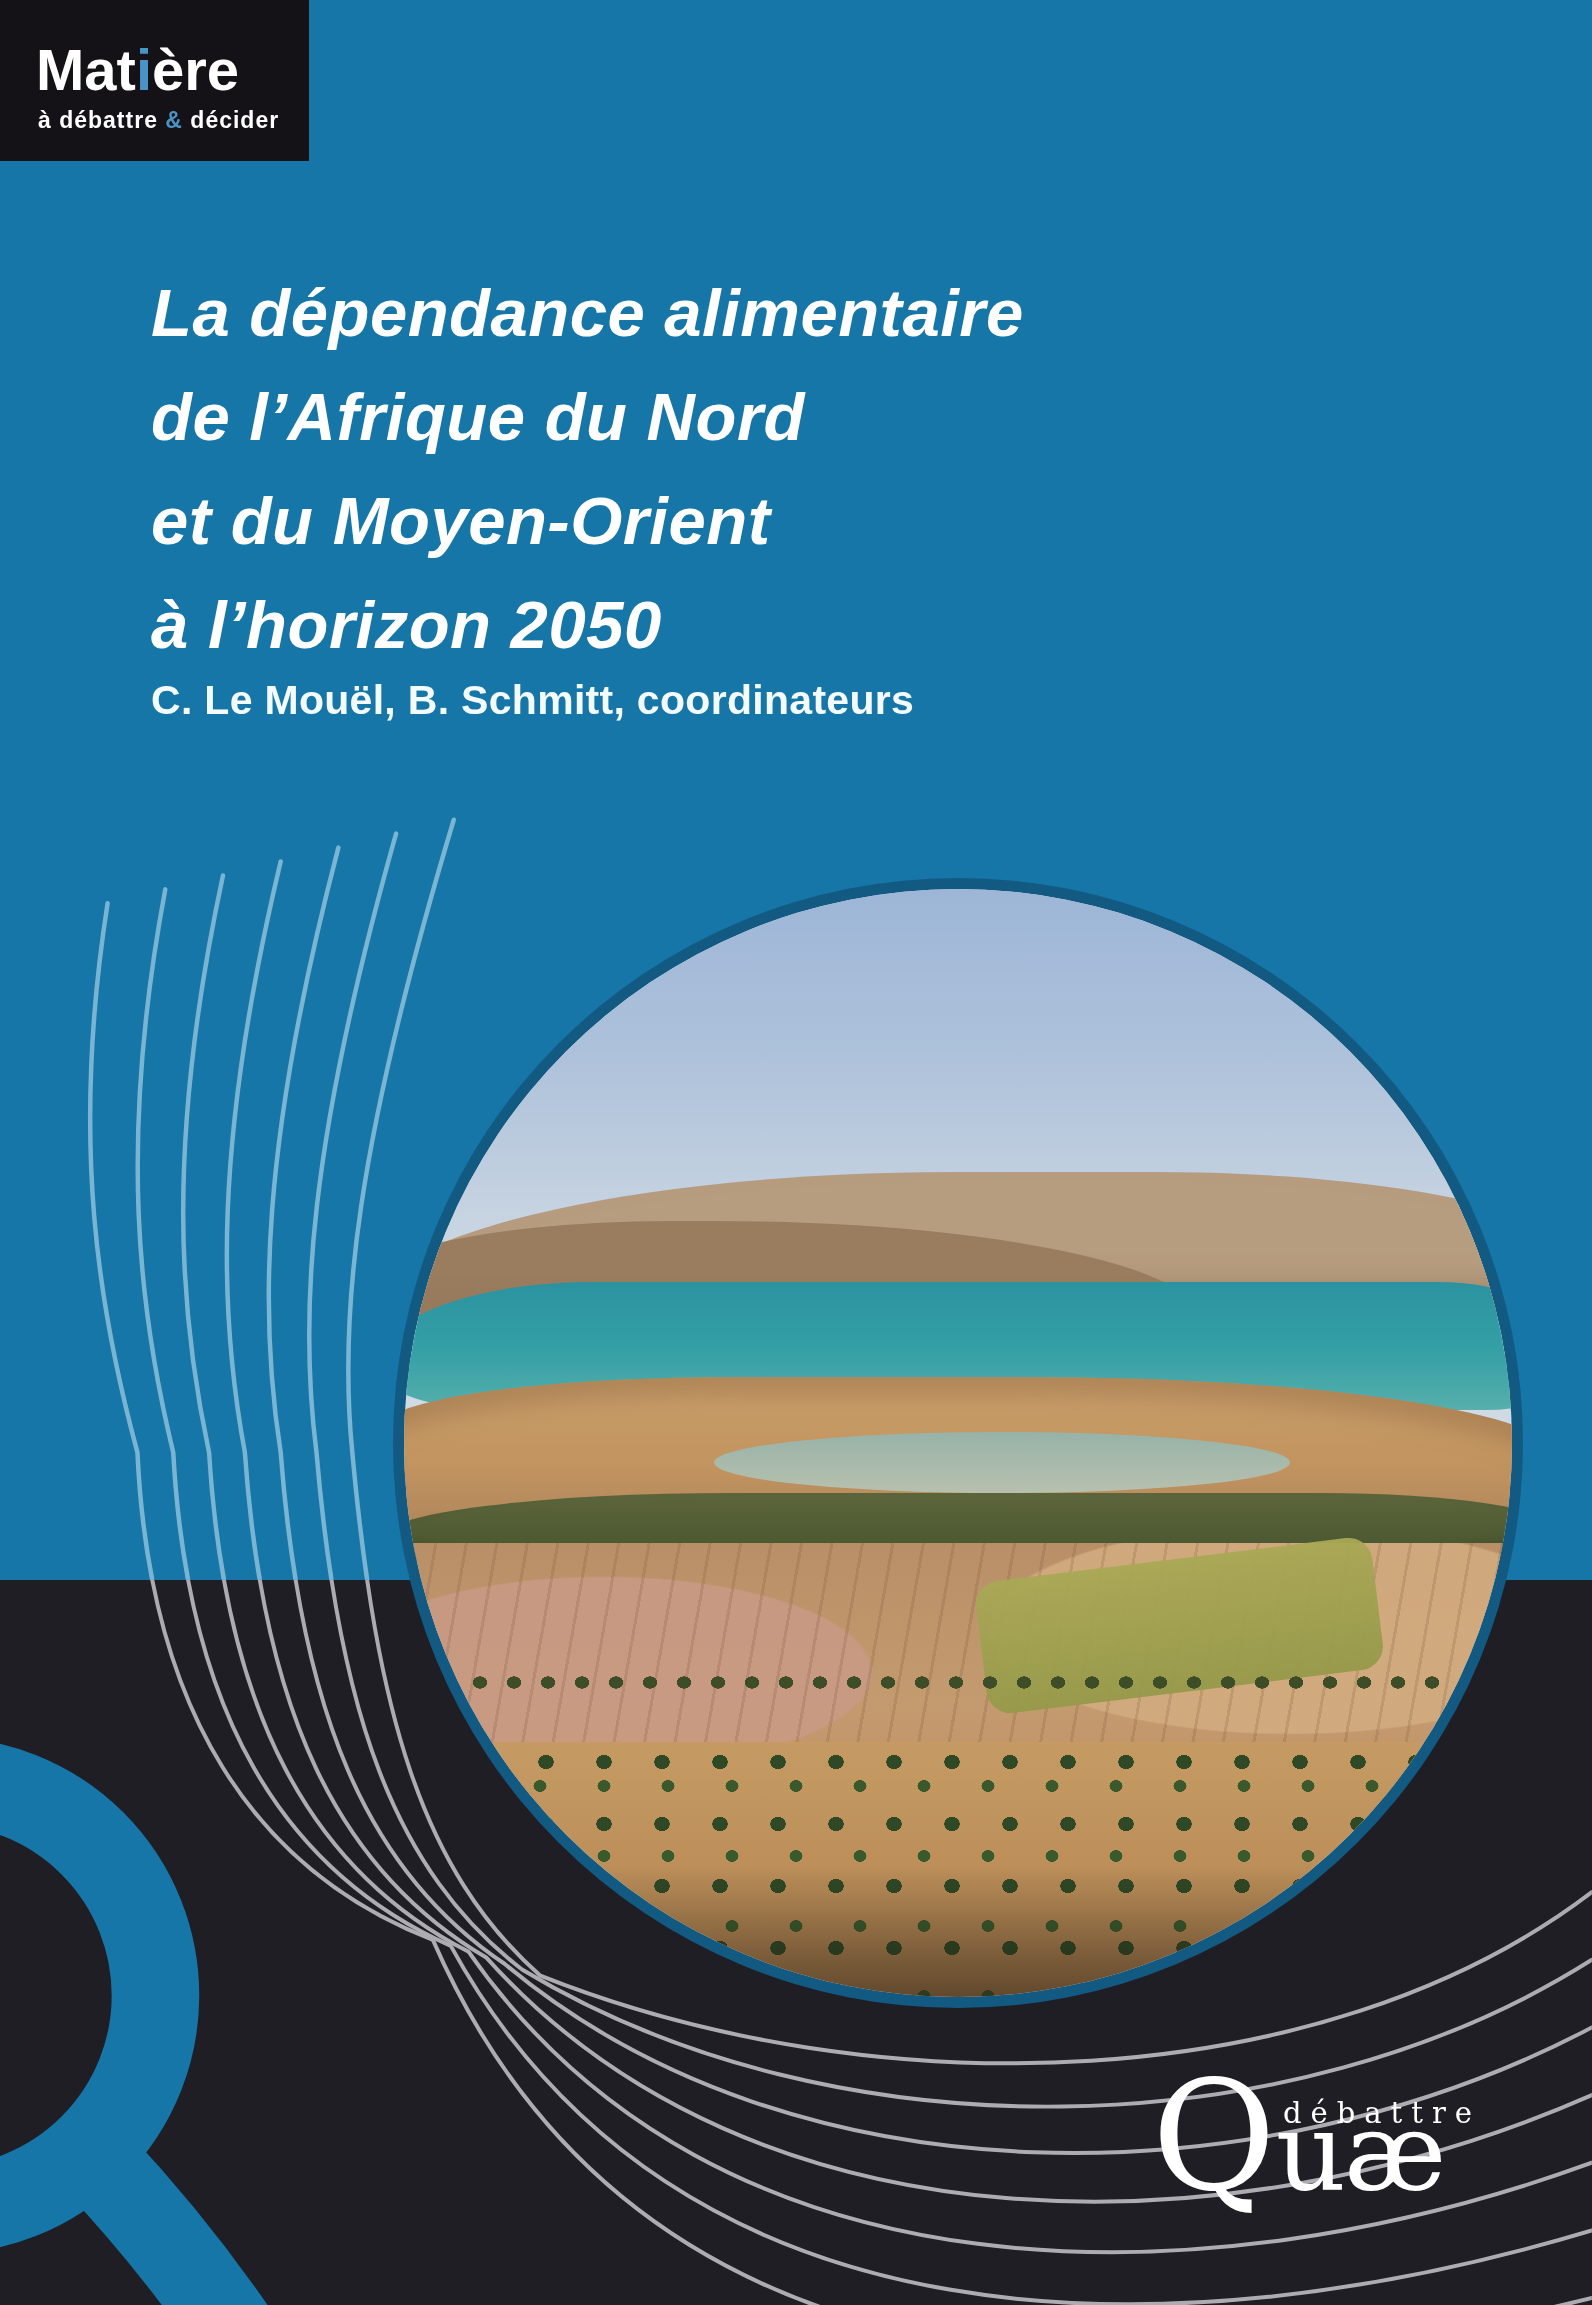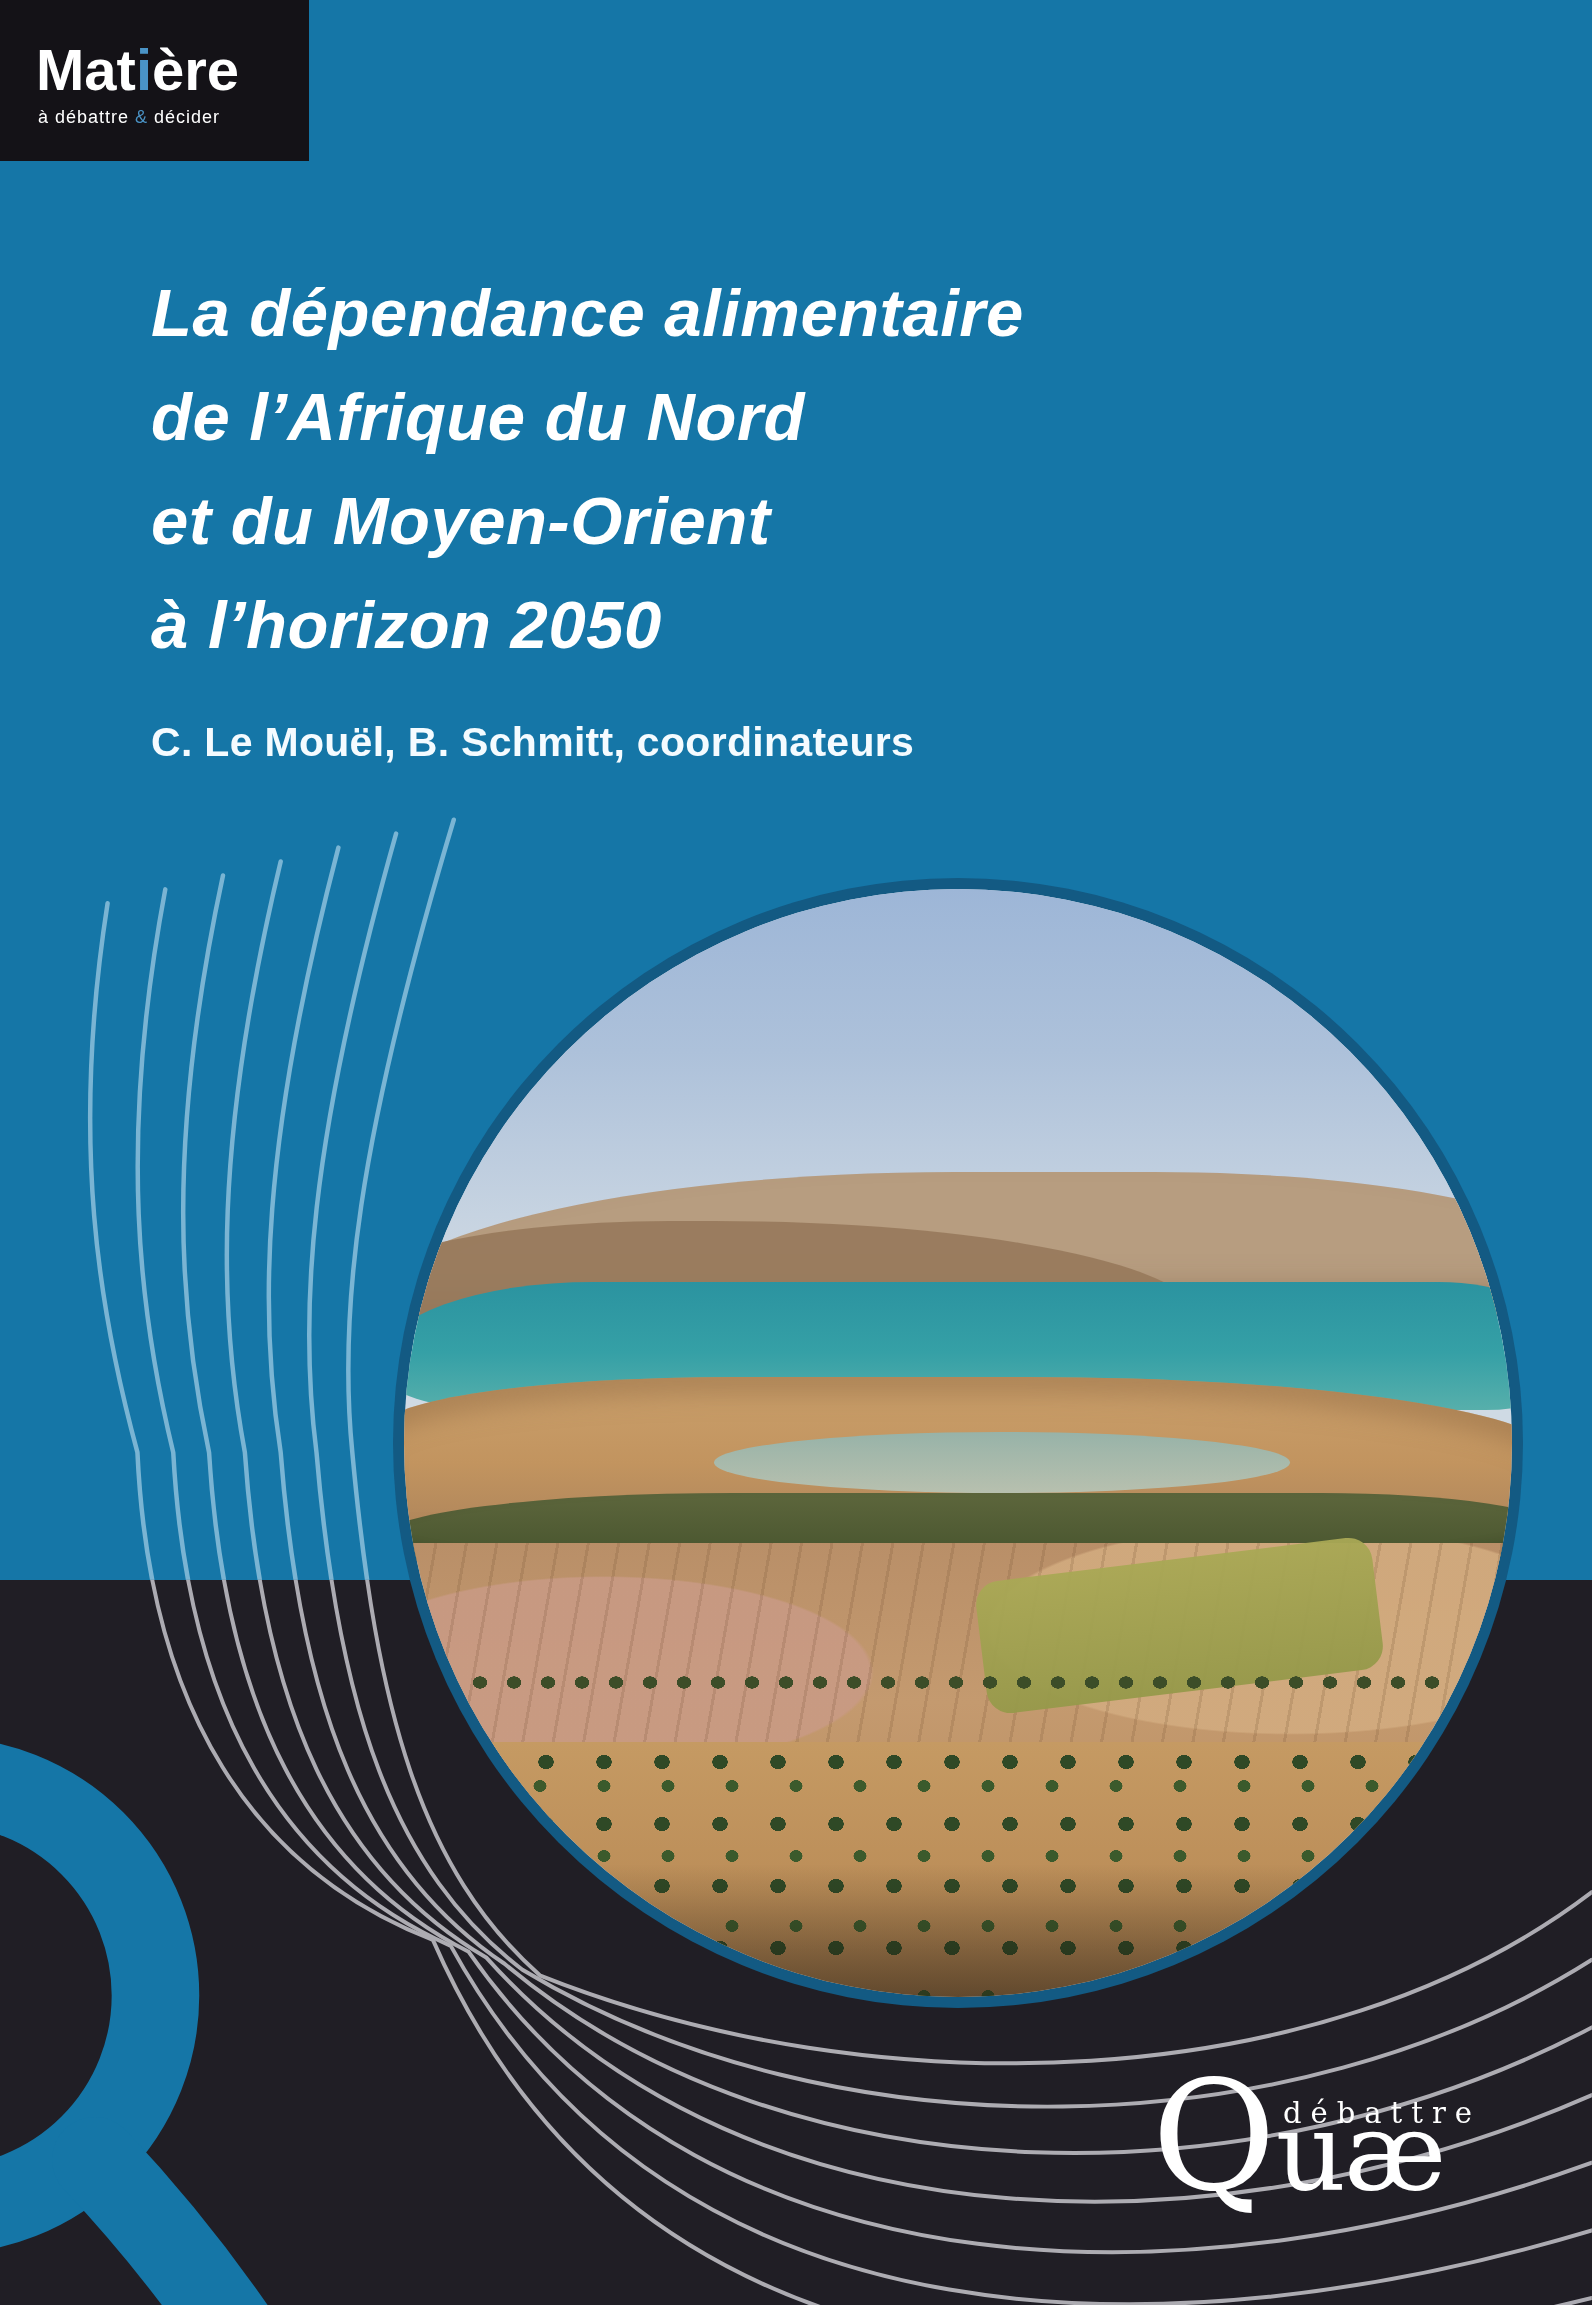--- a/index.html
+++ b/index.html
@@ -23,7 +23,7 @@
   }
   .matiere-word .blue-i{color:#4a93c6;}
   .matiere-tag{
-    position:absolute;left:38px;top:107px;font-size:18px;font-weight:normal;letter-spacing:1px;
+    position:absolute;left:38px;top:107px;font-size:23px;font-weight:bold;letter-spacing:1px;
     font-family:"Liberation Sans",sans-serif;white-space:nowrap;
   }
   .matiere-tag .blue-amp{color:#4a93c6;}

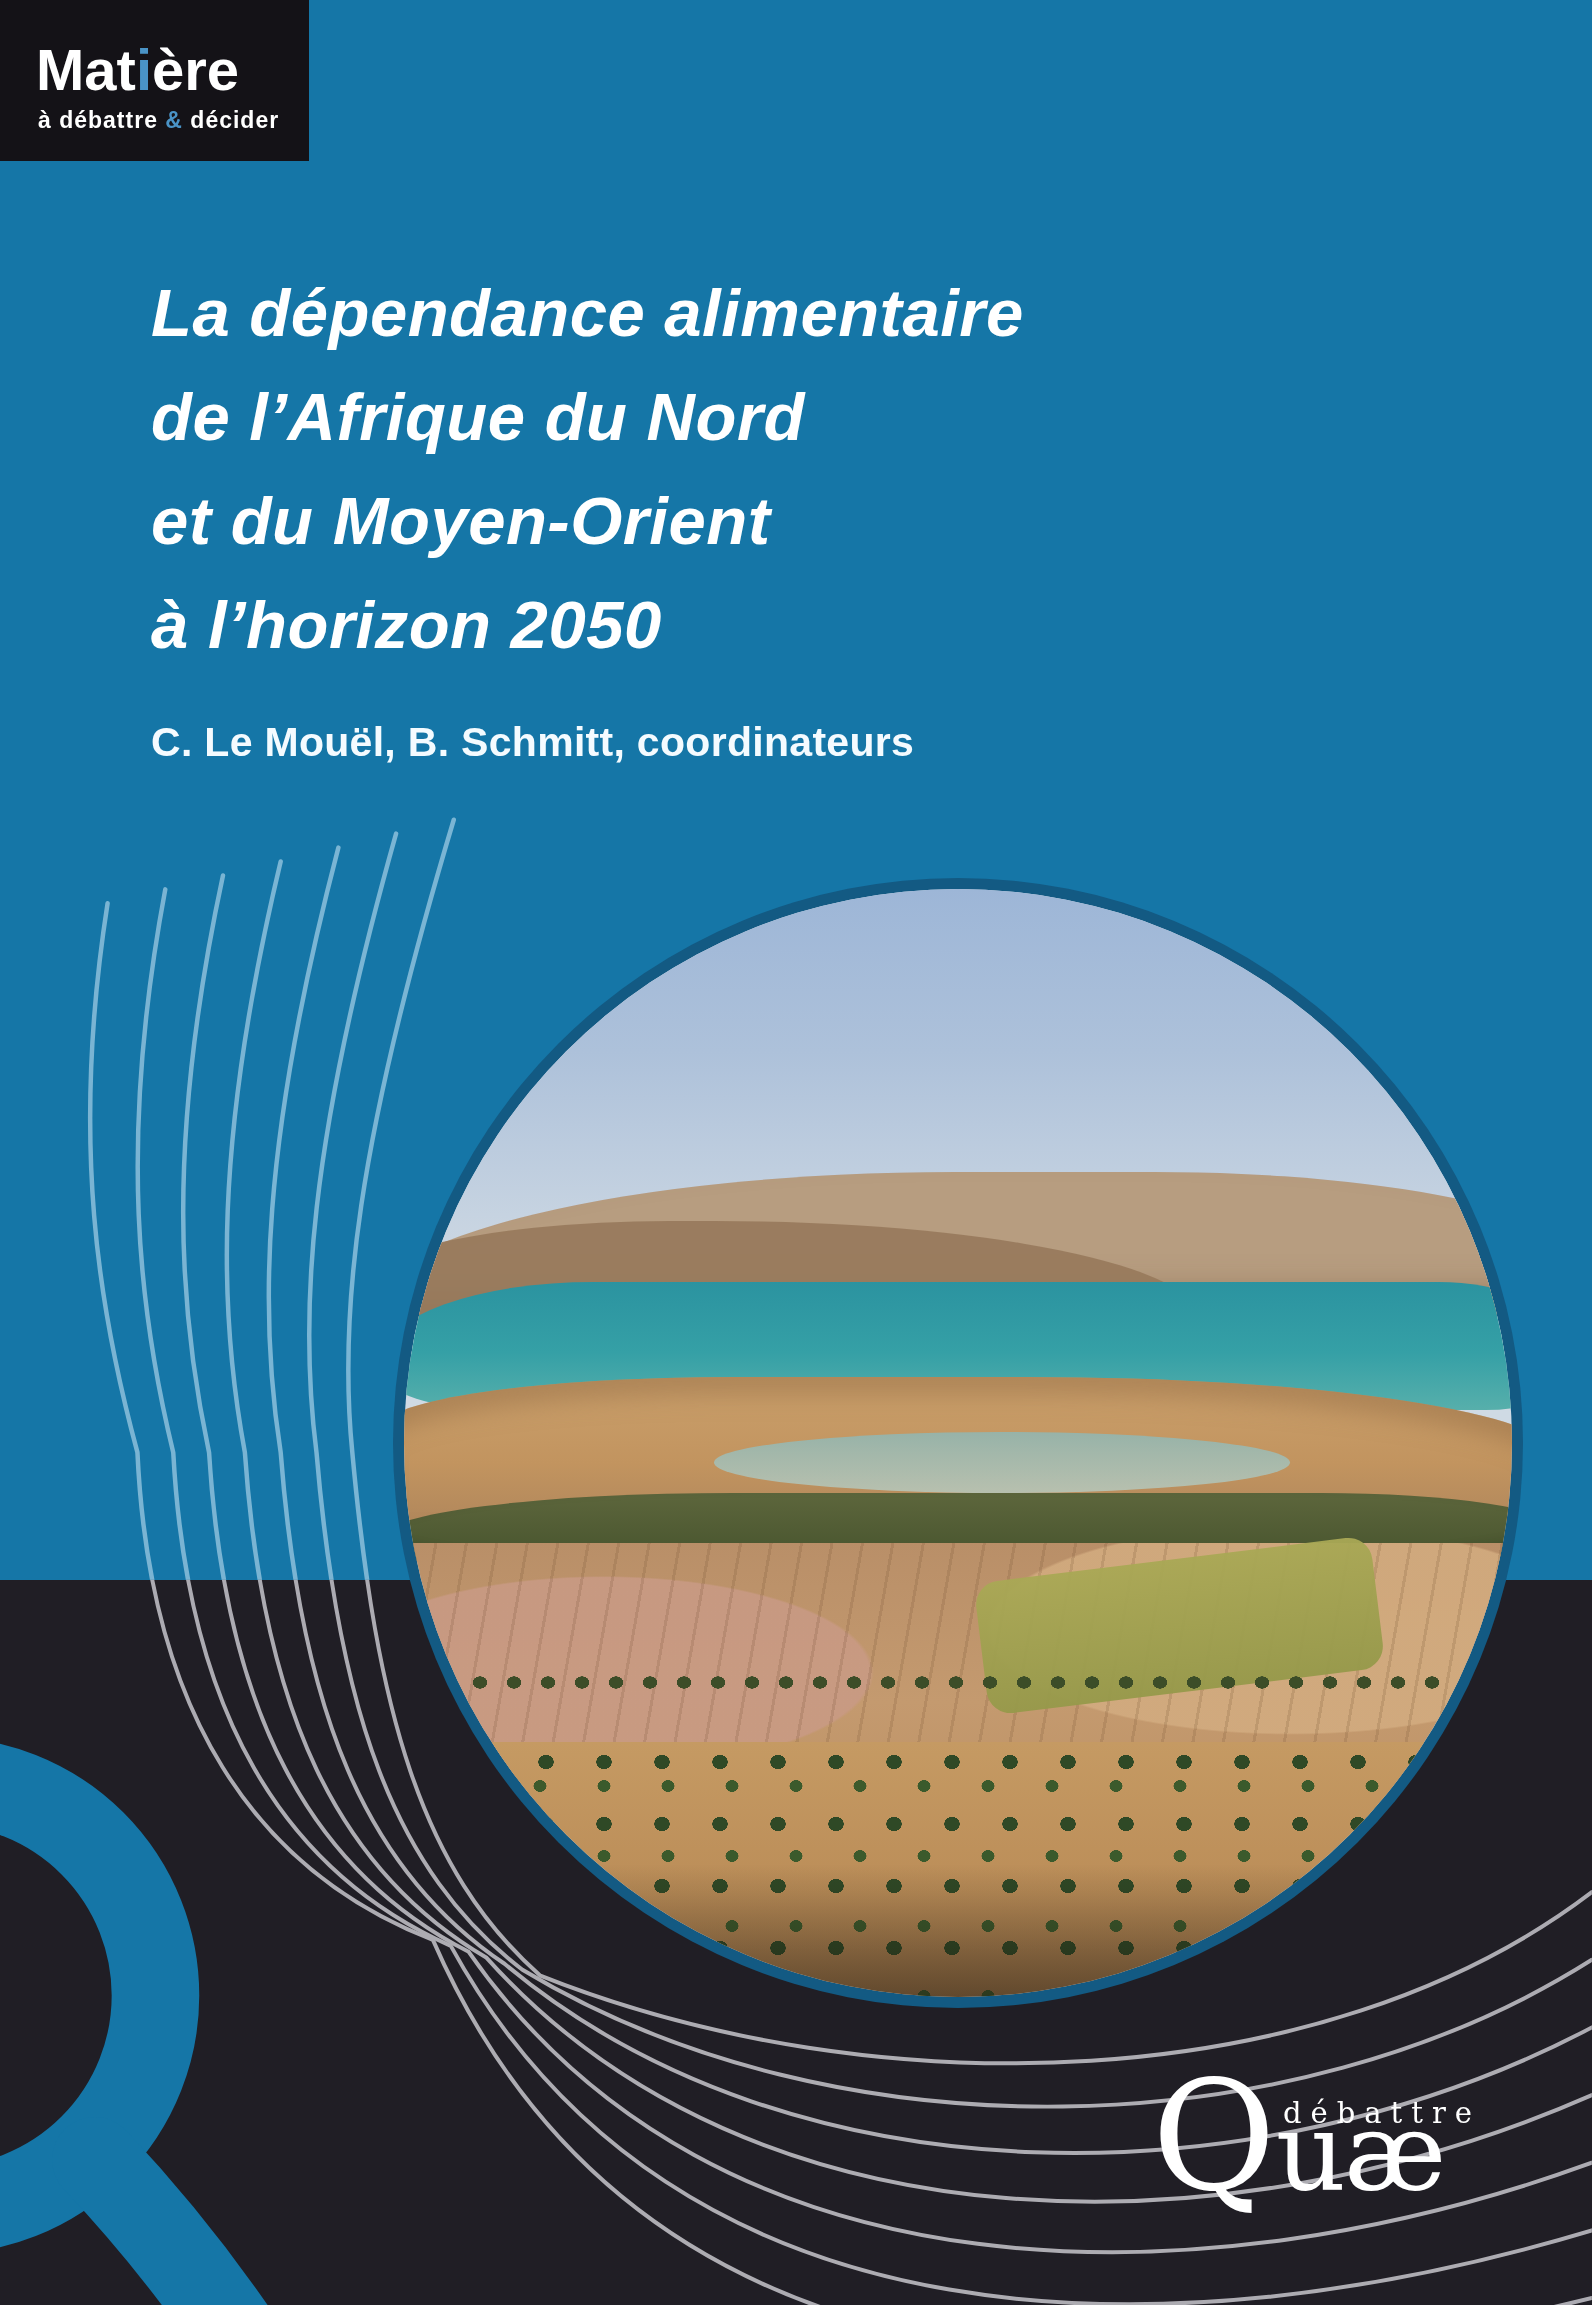--- a/index.html
+++ b/index.html
@@ -35,7 +35,7 @@
     font-size:67px;line-height:104px;font-weight:bold;letter-spacing:0.5px;white-space:nowrap;font-style:italic;
   }
   .authors-line{
-    margin-top:42px;font-size:41px;font-weight:bold;letter-spacing:0.3px;color:#f4fbff;white-space:nowrap;
+    font-size:41px;font-weight:bold;letter-spacing:0.3px;color:#f4fbff;white-space:nowrap;
   }
   
   .photo-ring{

